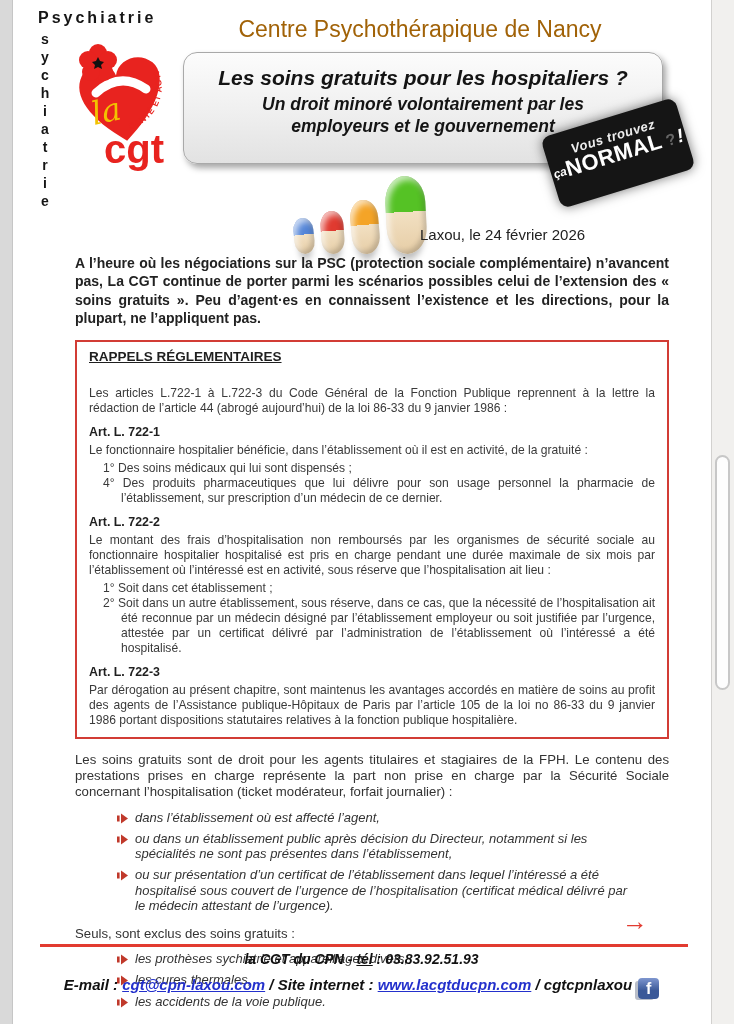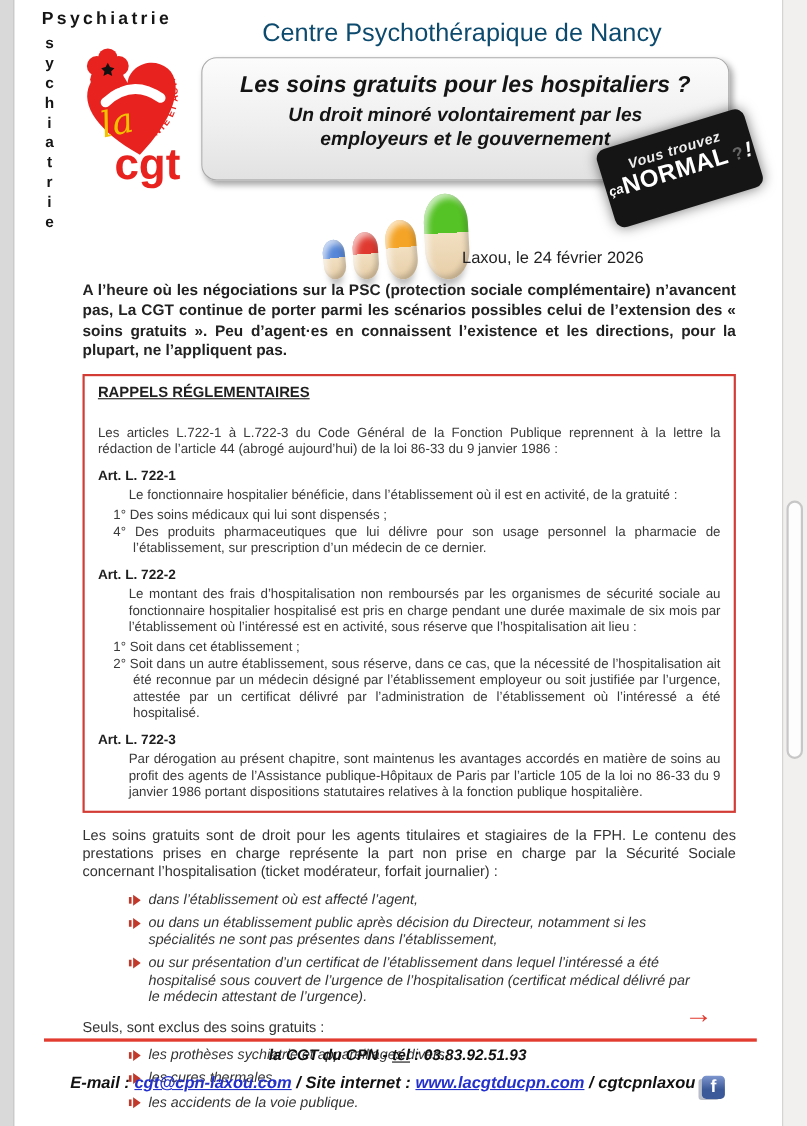--- a/index.html
+++ b/index.html
@@ -16,7 +16,7 @@
   .logo-side-text { position:absolute; left:5px; top:26px; writing-mode:vertical-rl; text-orientation:upright; font-size:14px; font-weight:bold; letter-spacing:2px; color:#151515; }
   .logo-emblem { position:absolute; left:22px; top:24px; }
 
-  .doc-title { position:absolute; left:180px; top:16px; width:480px; text-align:center; font-size:23px; color:#0c4a6e; }
+  .doc-title { position:absolute; left:180px; top:16px; width:480px; text-align:center; font-size:23px; color:#a16207; }
 
   .banner { position:absolute; left:183px; top:52px; width:480px; height:112px; border-radius:14px;
             background:linear-gradient(180deg,#fcfcfc 0%,#efefef 55%,#e2e2e2 100%);

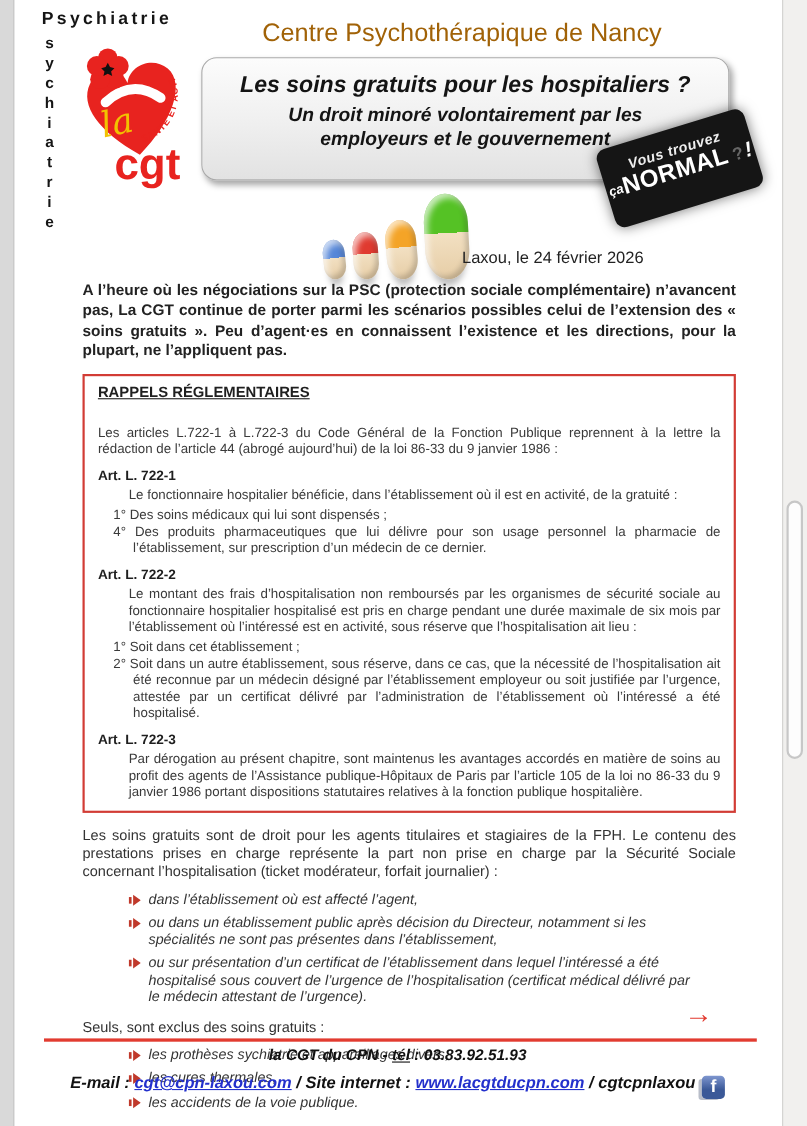--- a/index.html
+++ b/index.html
@@ -51,7 +51,7 @@
   .reg-title { font-size:13.5px; font-weight:bold; text-decoration:underline; color:#1f1f1f; margin-bottom:22px; }
   .reg-intro { font-size:12.1px; line-height:1.24; text-align:justify; }
   .art-heading { font-size:12.4px; font-weight:bold; color:#1f1f1f; margin:9px 0 4px 0; }
-  .art-lead { font-size:12.1px; line-height:1.24; text-align:justify;margin-left:28px; }
+  .art-lead { font-size:12.1px; line-height:1.24; text-align:justify; }
   .art-items { margin-top:3px; }
   .art-item { font-size:12.1px; line-height:1.24; margin-left:14px; padding-left:18px; text-indent:-18px; text-align:justify; }
 

